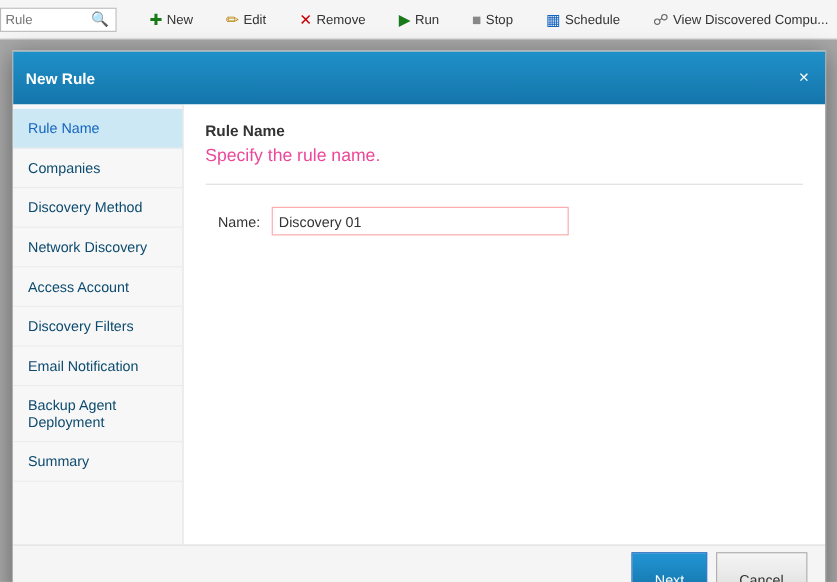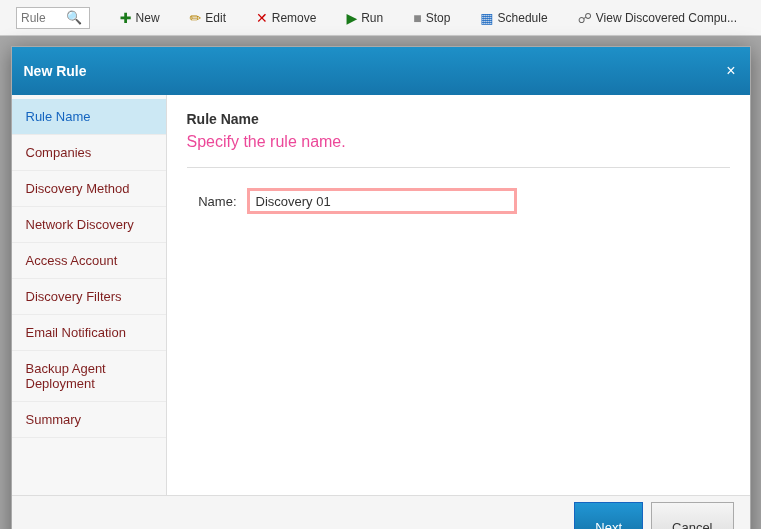--- a/index.html
+++ b/index.html
@@ -19,7 +19,7 @@
       background: #f5f5f5;
       border-bottom: 1px solid #ccc;
       height: 36px;
-      padding: 0 16px;
+      padding: 0 0;
       gap: 14px;
     }
     .toolbar-search {

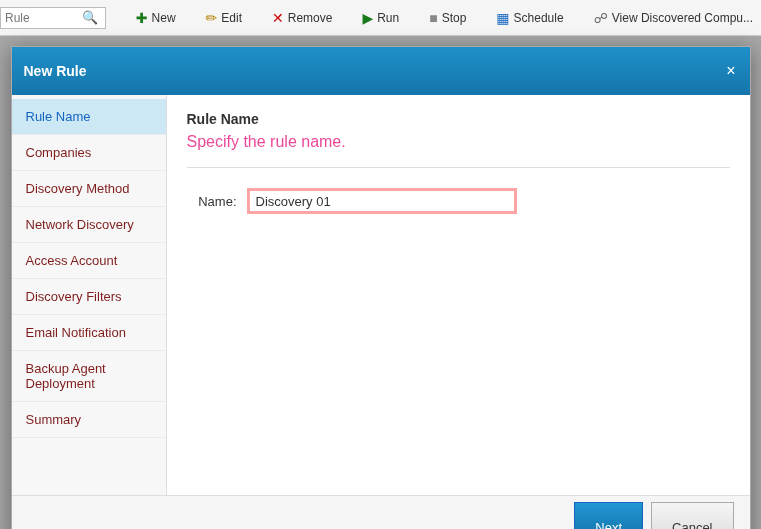--- a/index.html
+++ b/index.html
@@ -138,7 +138,7 @@
       font-weight: 500;
     }
     .sidebar-item.disabled {
-      color: #7f1d1d;
+      color: #0c4a6e;
       background: transparent;
     }
 

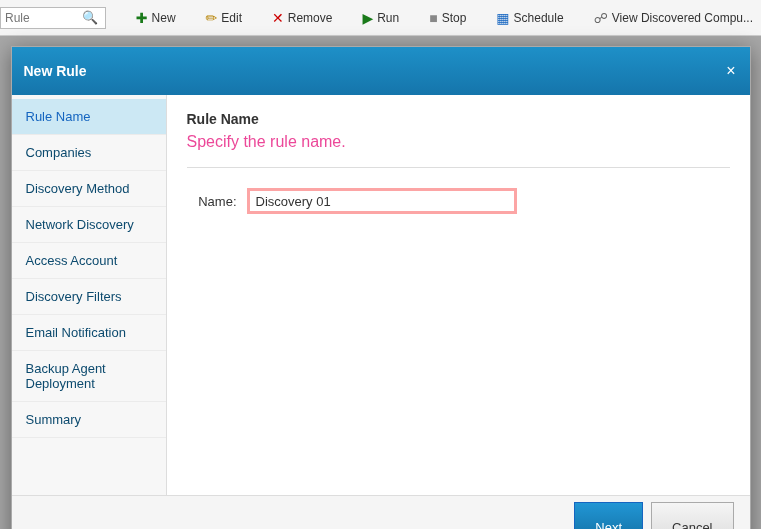--- a/index.html
+++ b/index.html
@@ -179,7 +179,7 @@
     .form-input {
       width: 270px;
       height: 26px;
-      border: 3px solid #fca5a5;
+      border: 1px solid #fca5a5;
       outline: none;
       padding: 0 6px;
       font-size: 13px;

